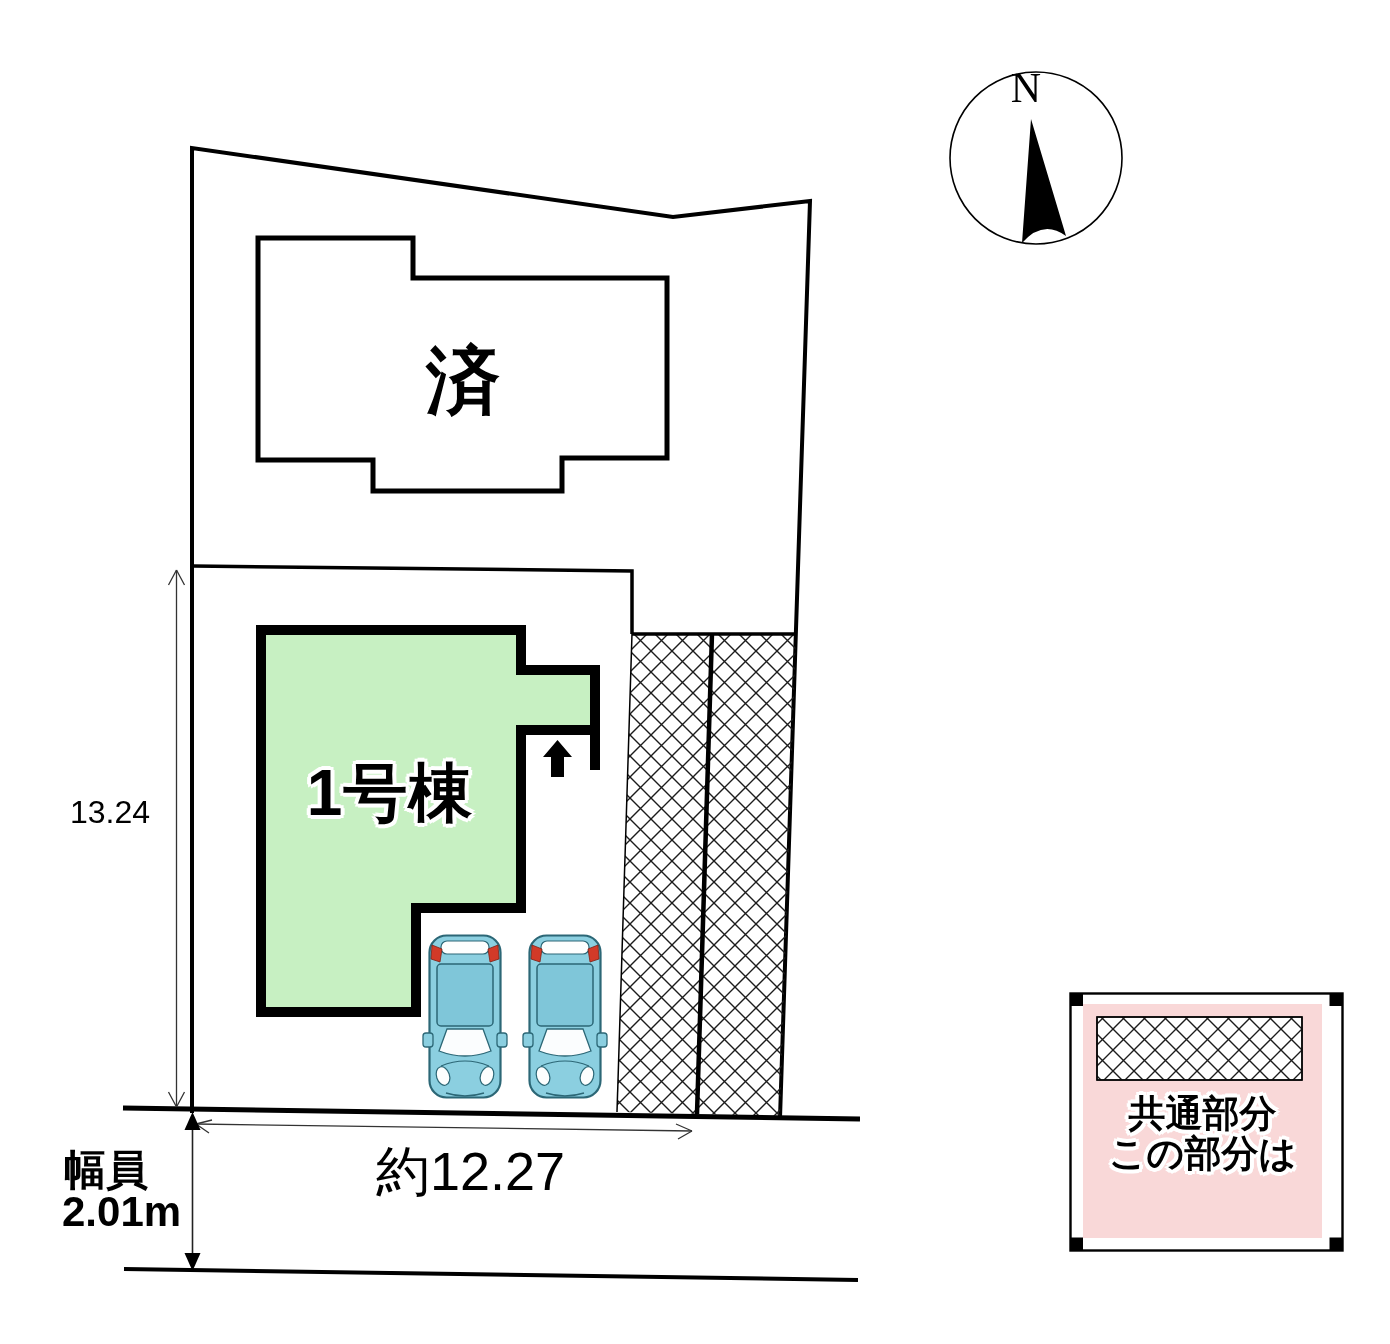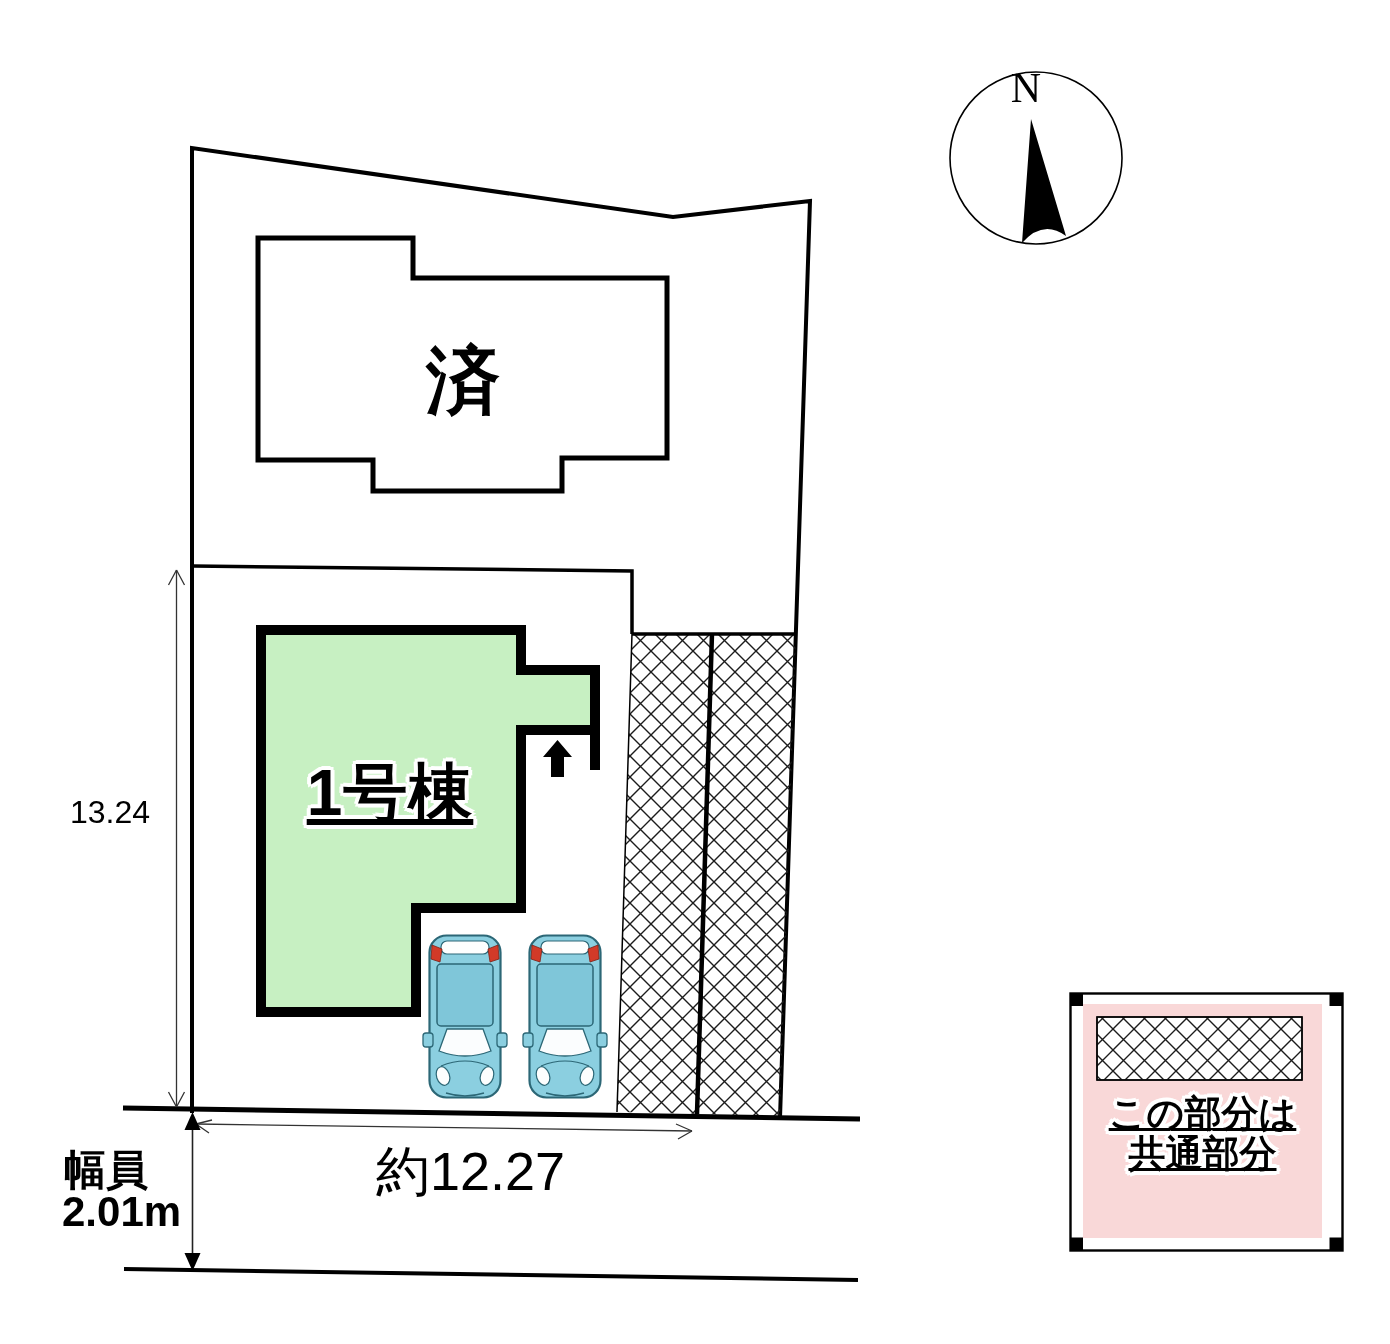--- a/index.html
+++ b/index.html
@@ -15,7 +15,6 @@
       -3px  0   0 #fff, 3px  0   0 #fff,
       -3px  3px 0 #fff, 0  3px 0 #fff, 3px 3px 0 #fff,
       -4px 0 0 #fff, 4px 0 0 #fff, 0 -4px 0 #fff, 0 4px 0 #fff;
-    text-decoration: underline;
   }
   .sold-label{left:421px;top:332px;width:84px;font-size:74px;font-weight:600;text-align:center;}
   .unit1-label{left:284px;top:750px;width:212px;font-size:64px;font-weight:700;text-align:center;letter-spacing:1px;}

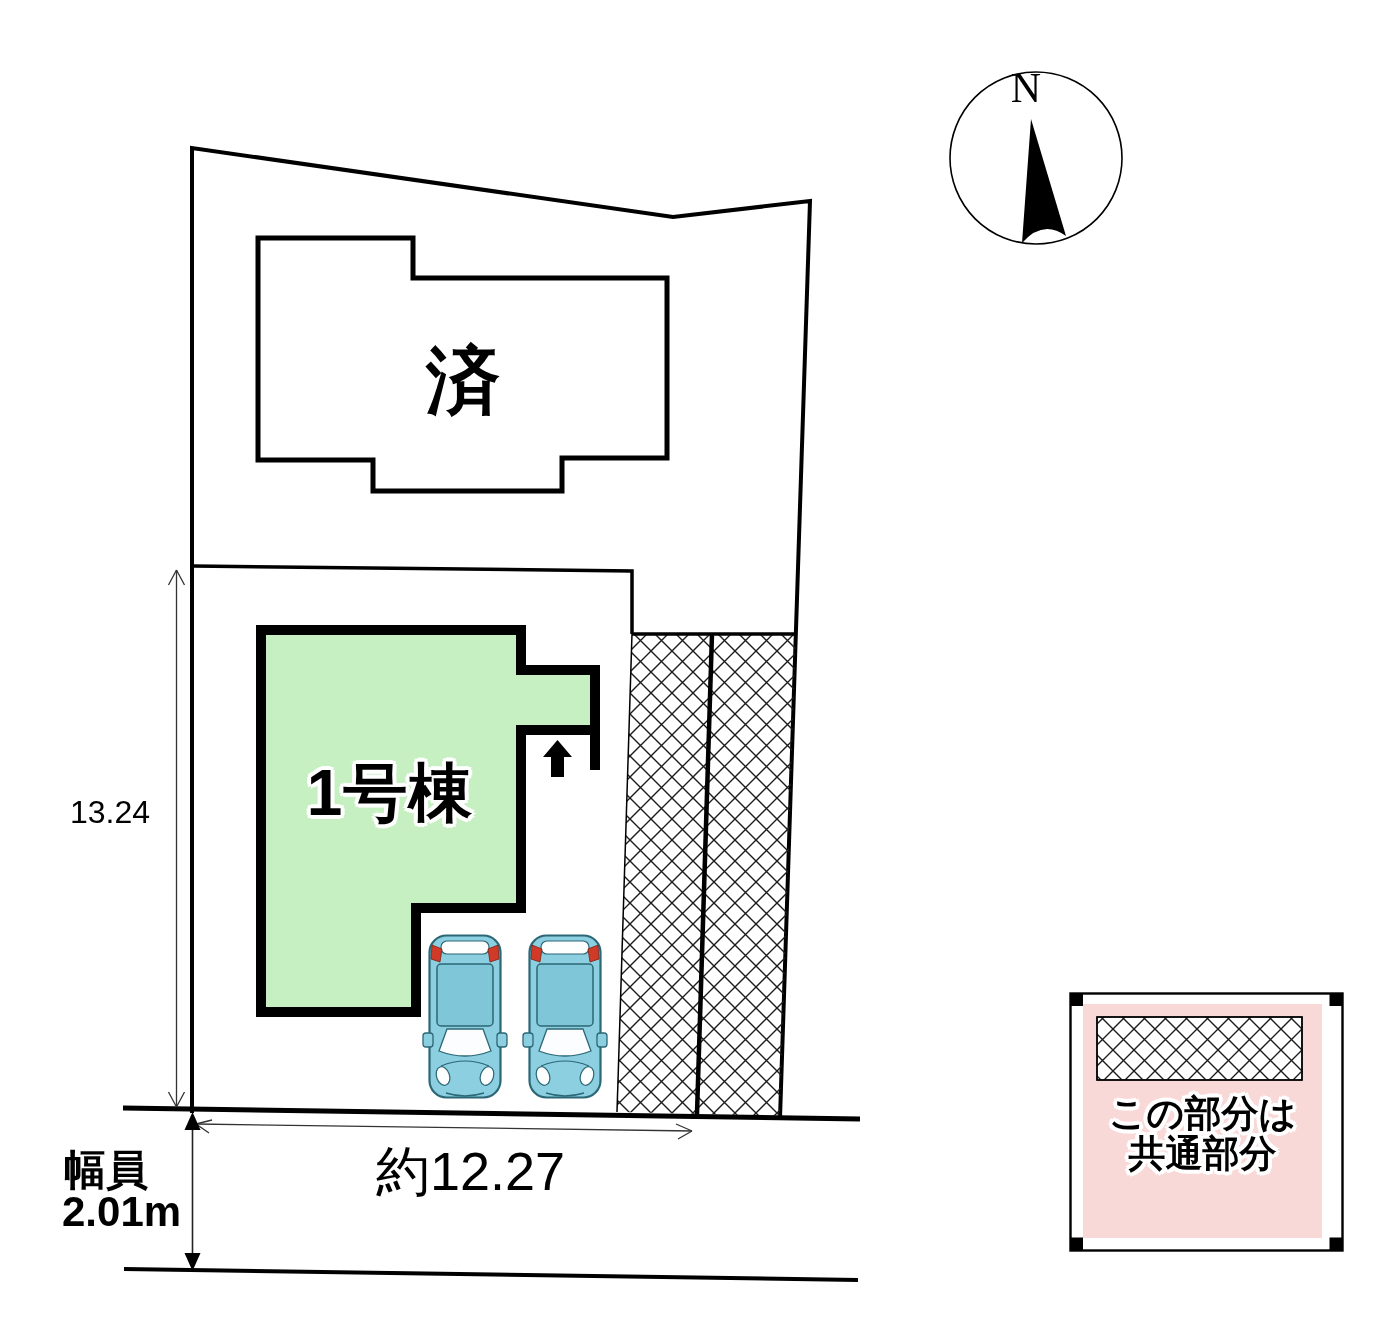--- a/index.html
+++ b/index.html
@@ -118,8 +118,8 @@
   <div class="label north-label">N</div>
 
   <div class="label legend-text">
+    <div class="halo">共通部分</div>
     <div class="halo">この部分は</div>
-    <div class="halo">共通部分</div>
   </div>
 
 </div>

